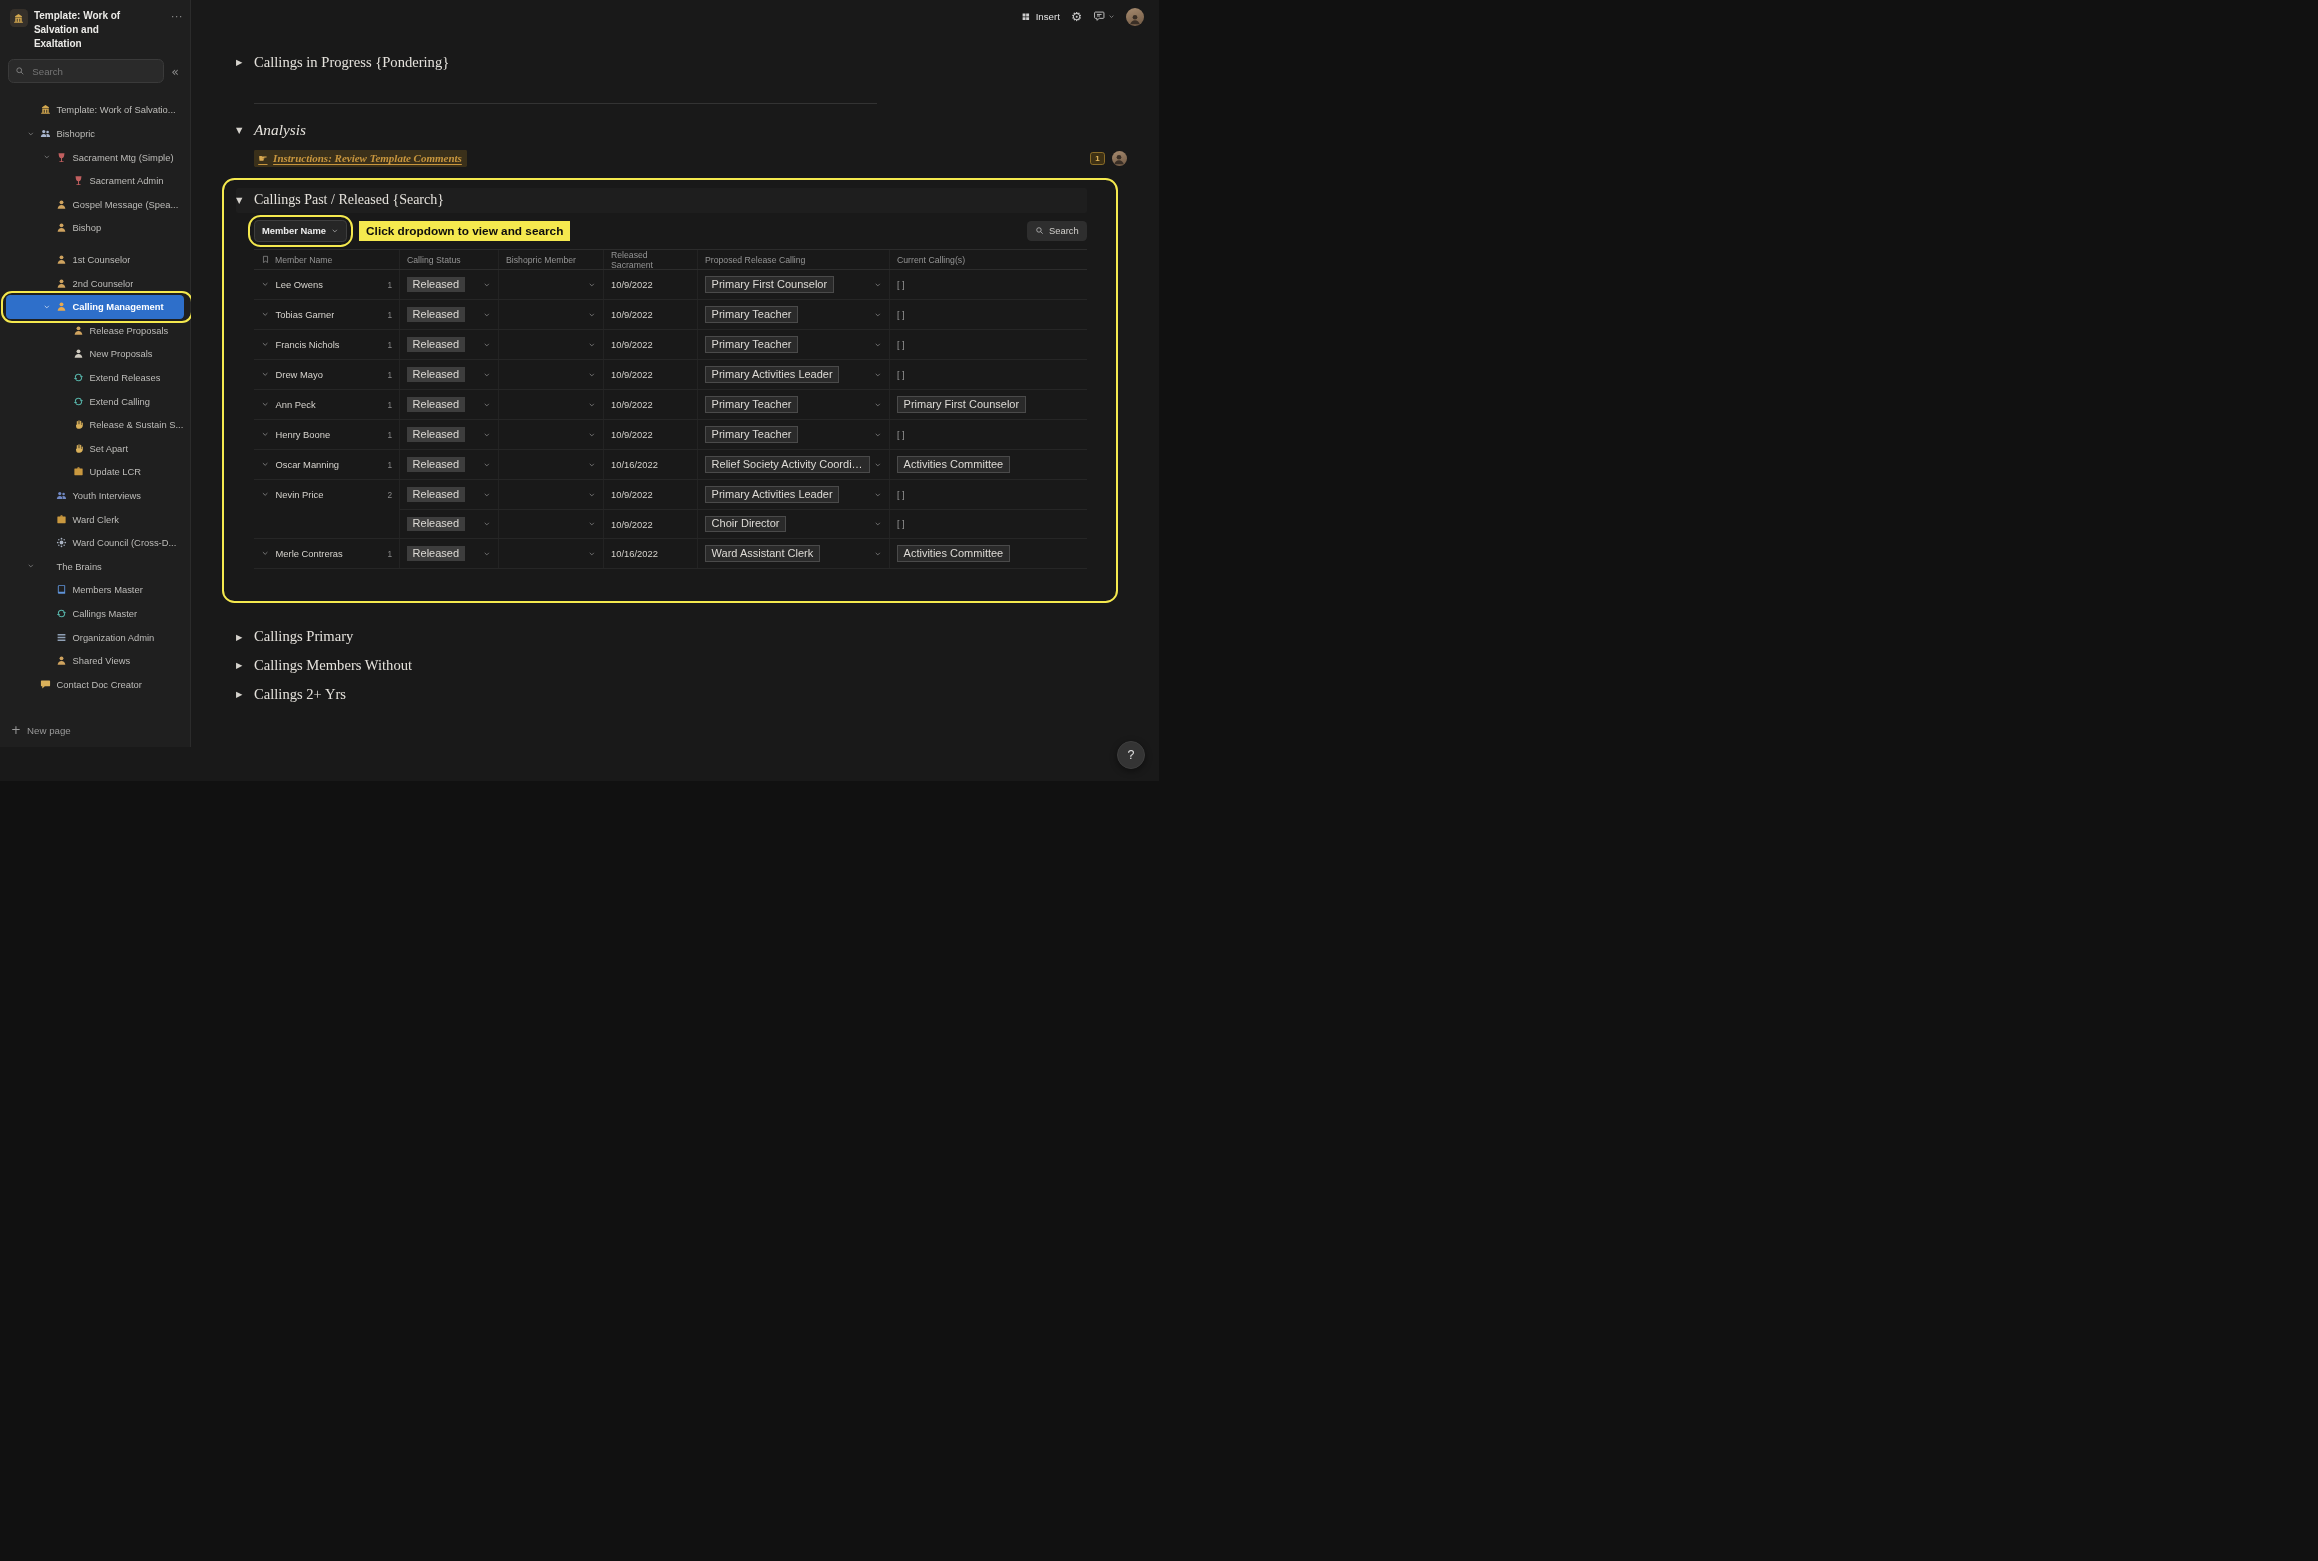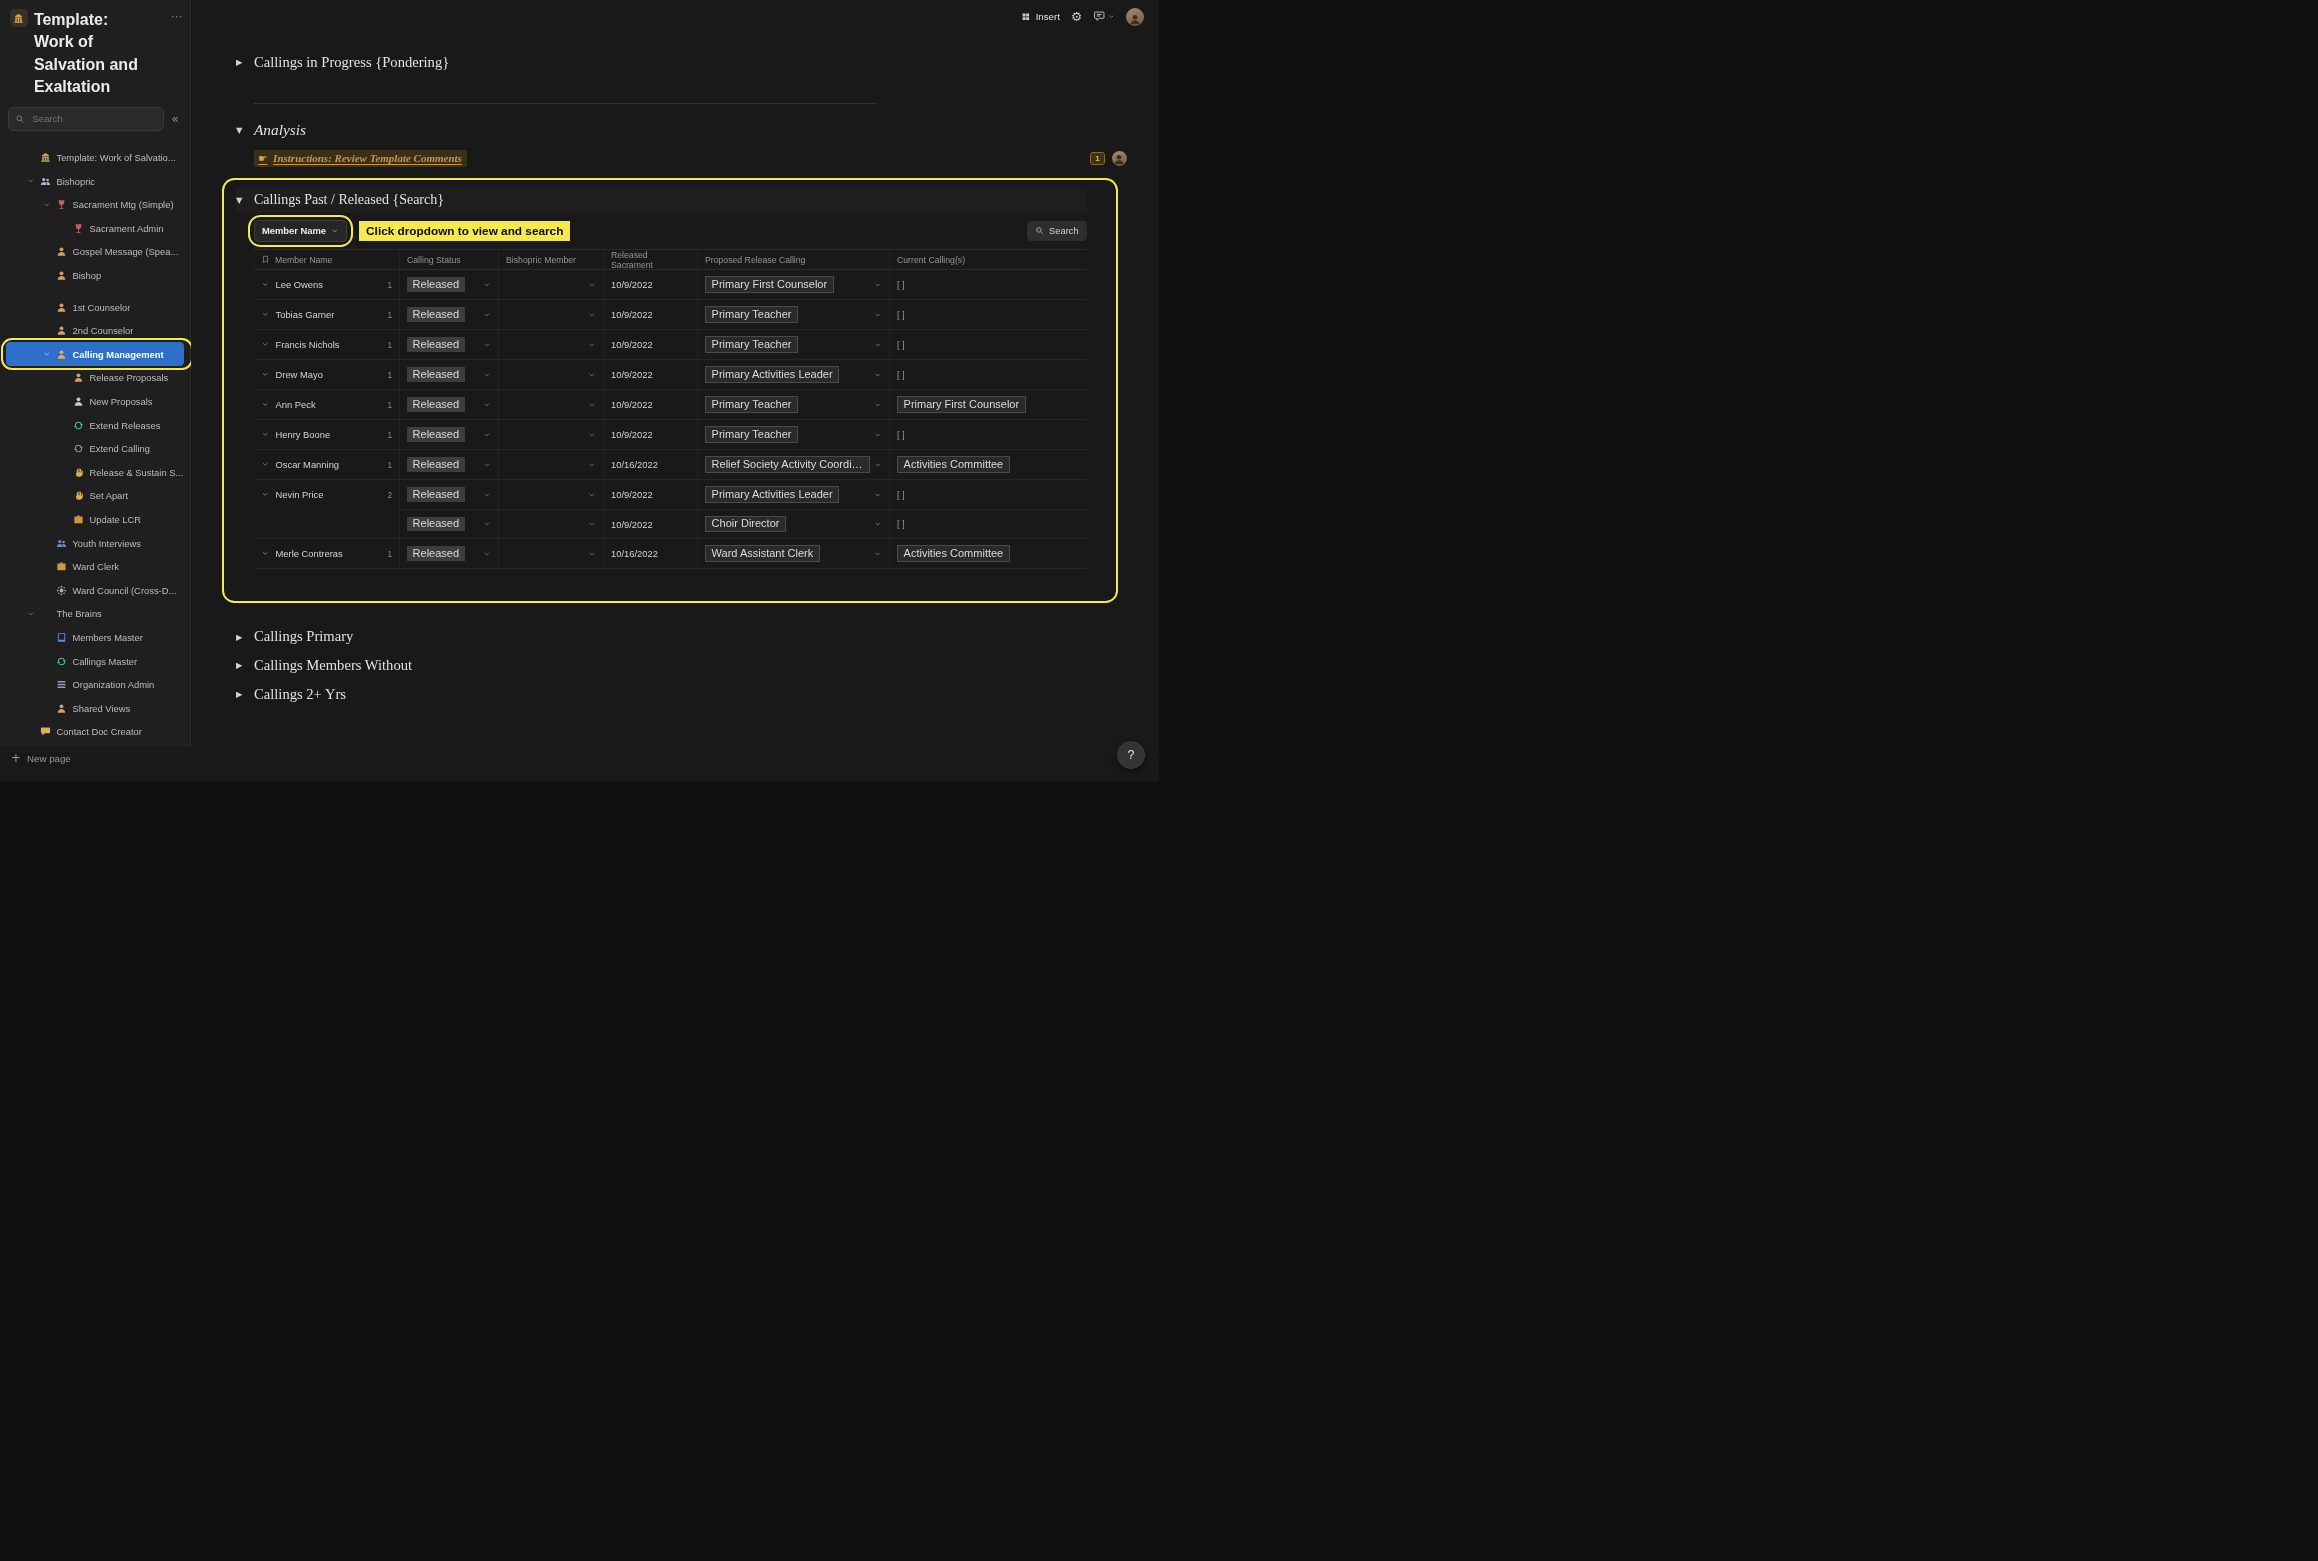--- a/index.html
+++ b/index.html
@@ -35,7 +35,7 @@
   .ws-header{display:flex;align-items:flex-start;gap:6.2px;padding:9px 7px 5.6px 9.7px}
   .ws-icon{width:18px;height:18px;border-radius:4.2px;background:#35302a;display:flex;align-items:center;justify-content:center;color:#d2a74f;flex:none}
   .ws-icon .svgi{width:11px;height:11px}
-  .ws-title{font-size:16px;font-weight:700;color:#ecebe8;line-height:1.4;width:110px}
+  .ws-title{font-size:10px;font-weight:700;color:#ecebe8;line-height:1.4;width:110px}
   .ws-more{margin-left:auto;color:#8f8f8f;font-size:10.4px;letter-spacing:0.7px;padding-top:1.4px;cursor:pointer}
   .search-row{display:flex;align-items:center;margin:2.8px 5.6px 4.2px 8.3px}
   .search-box{position:relative;flex:1}

